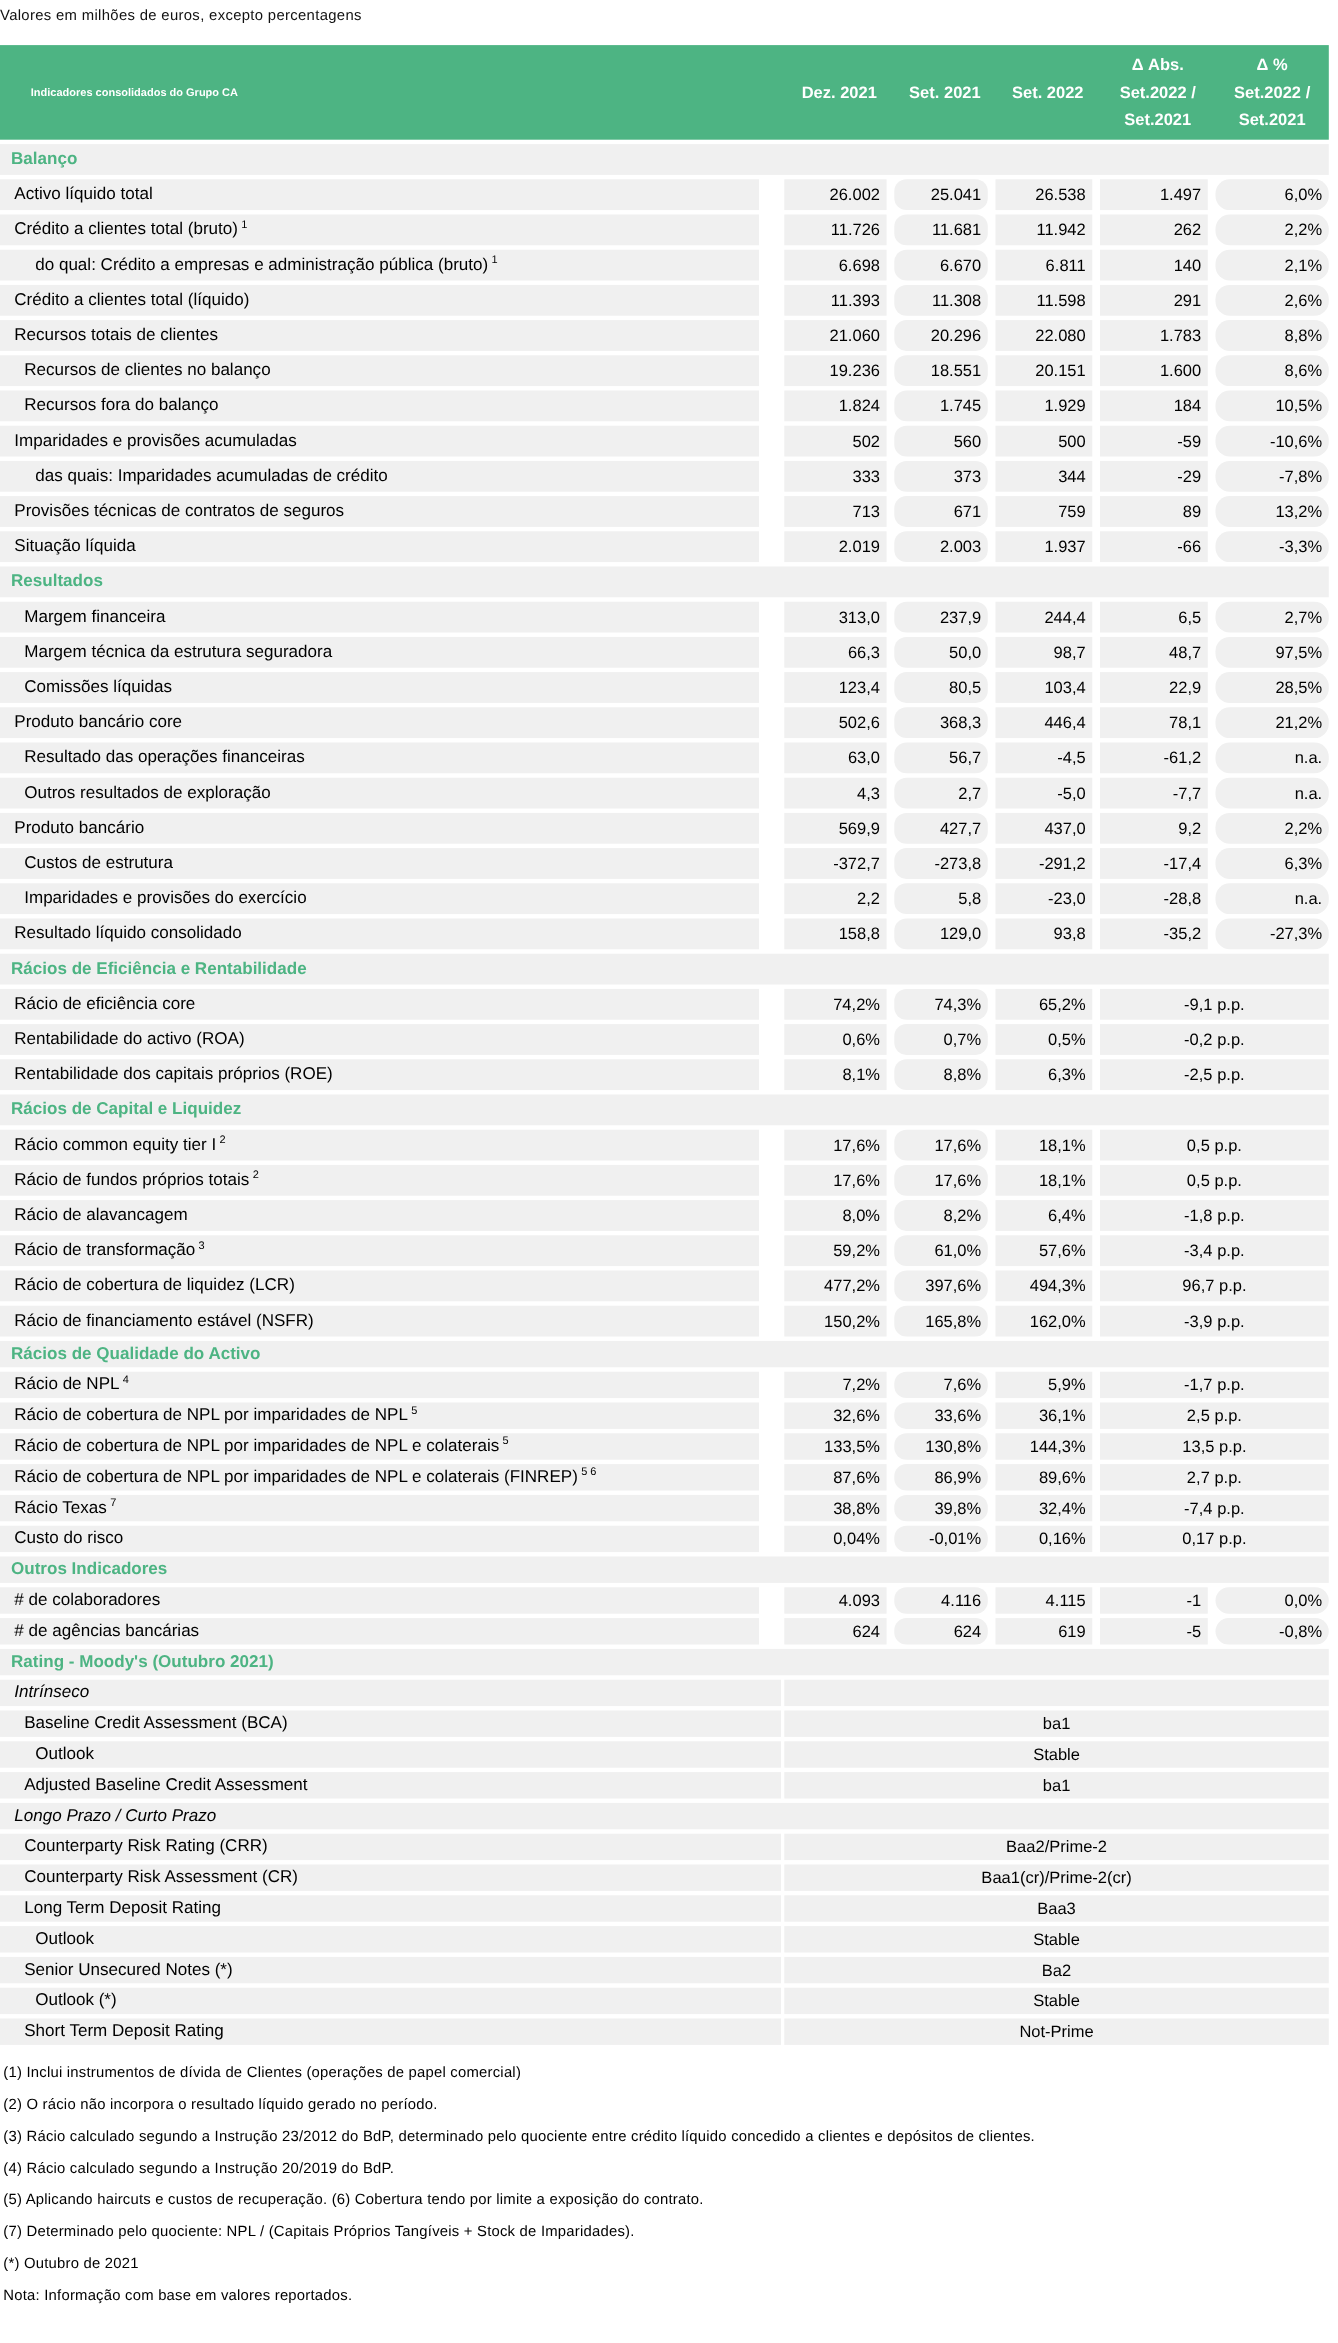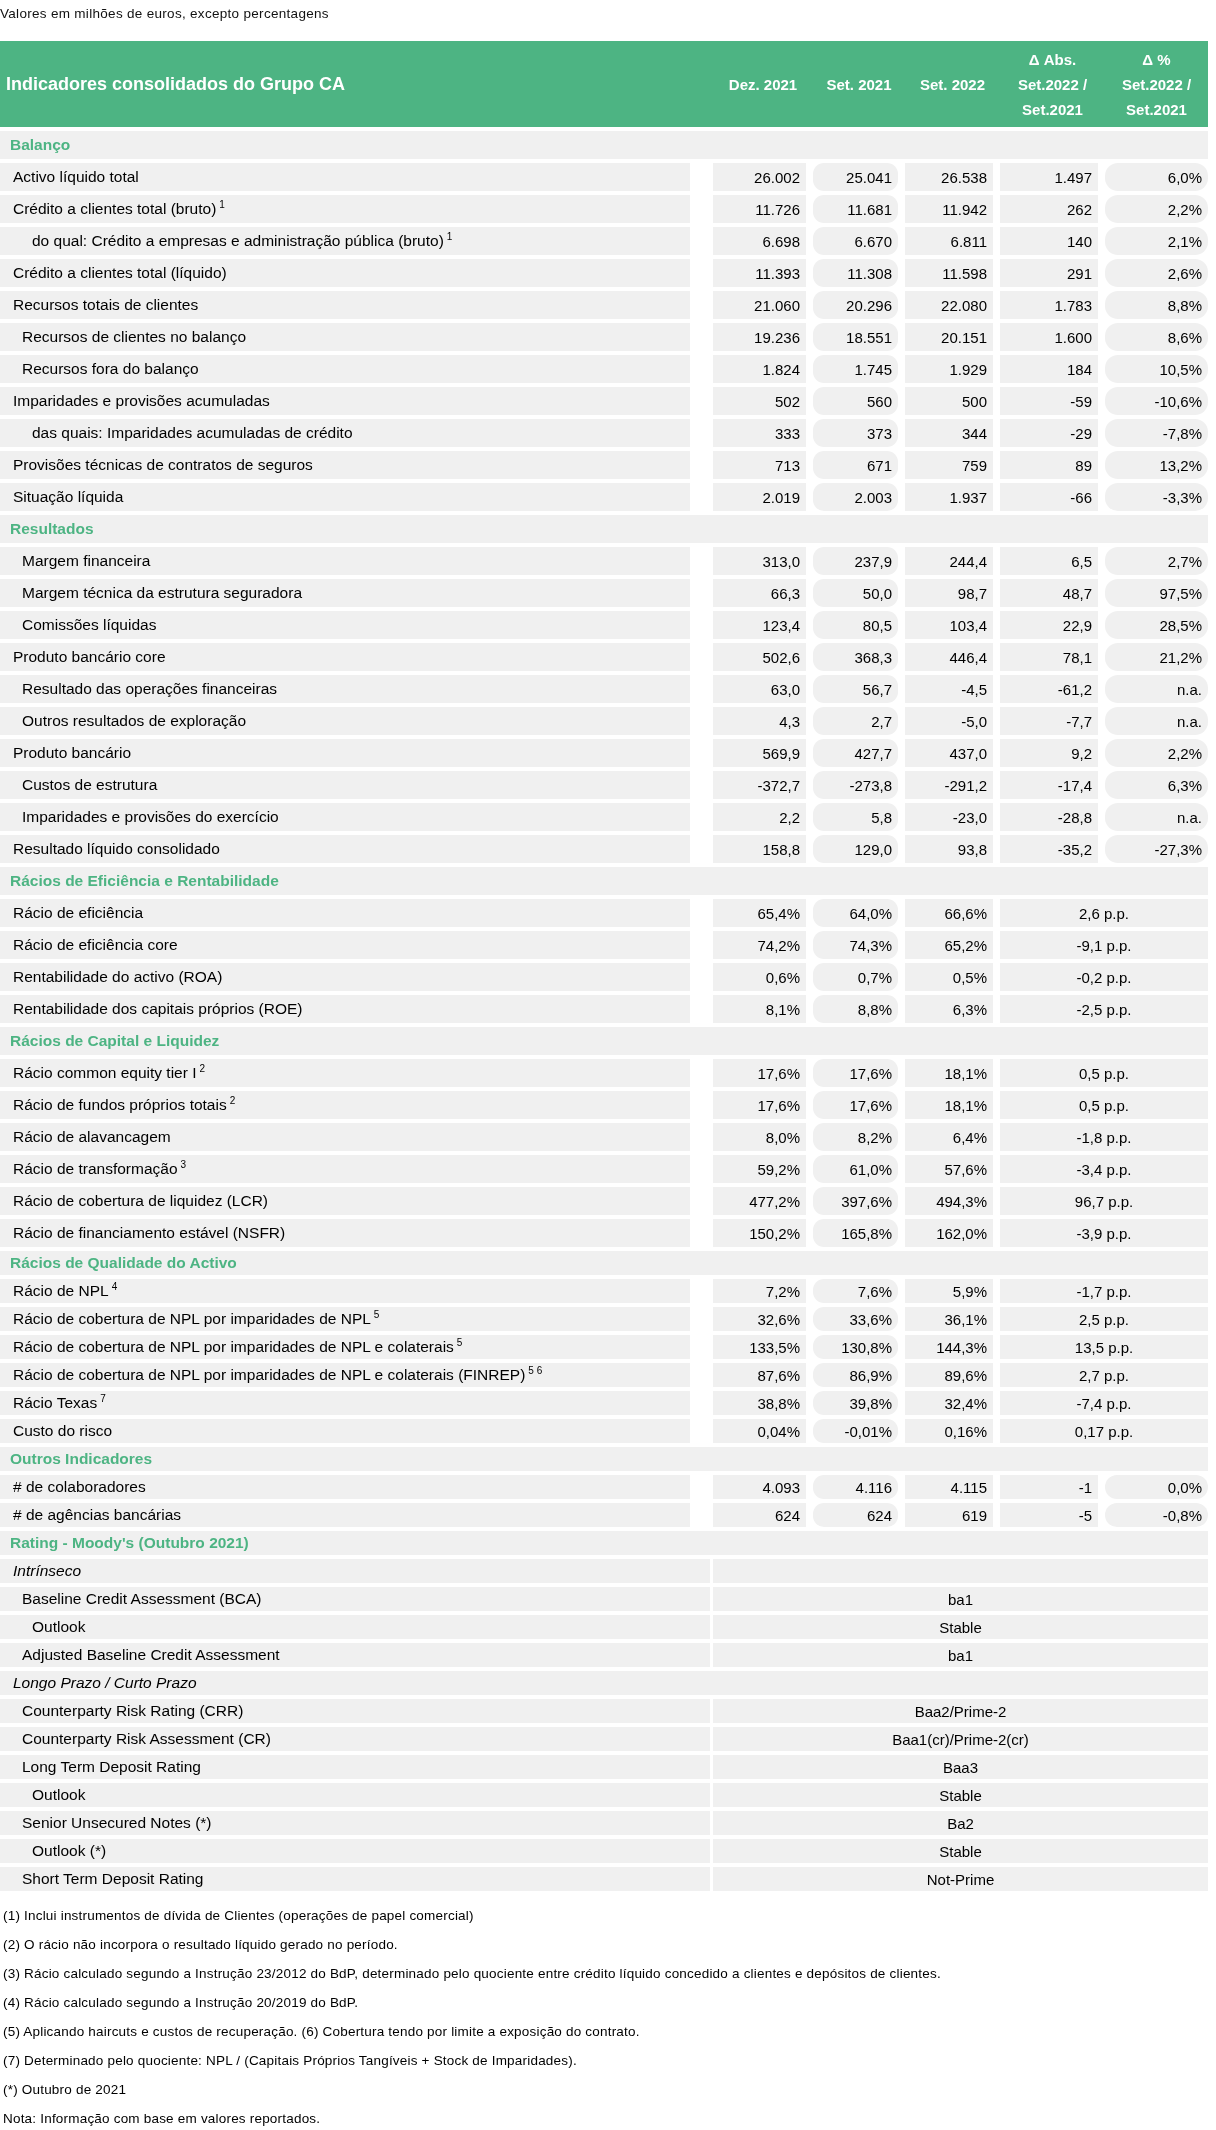--- a/index.html
+++ b/index.html
@@ -19,7 +19,7 @@
     width:1208px;height:86px;background:var(--green);display:flex;
     color:var(--header-text);font-weight:bold;
   }
-  .gtitle{width:713px;display:flex;align-items:center;padding-left:6px;box-sizing:border-box;font-size:18px;}
+  .gtitle{width:713px;display:flex;align-items:center;padding-left:28px;box-sizing:border-box;font-size:10px;}
   .gcols{display:flex;}
   .gcol{display:flex;flex-direction:column;justify-content:center;text-align:center;font-size:15px;}
   .gcol span{display:block;height:25px;line-height:25px;white-space:nowrap;}

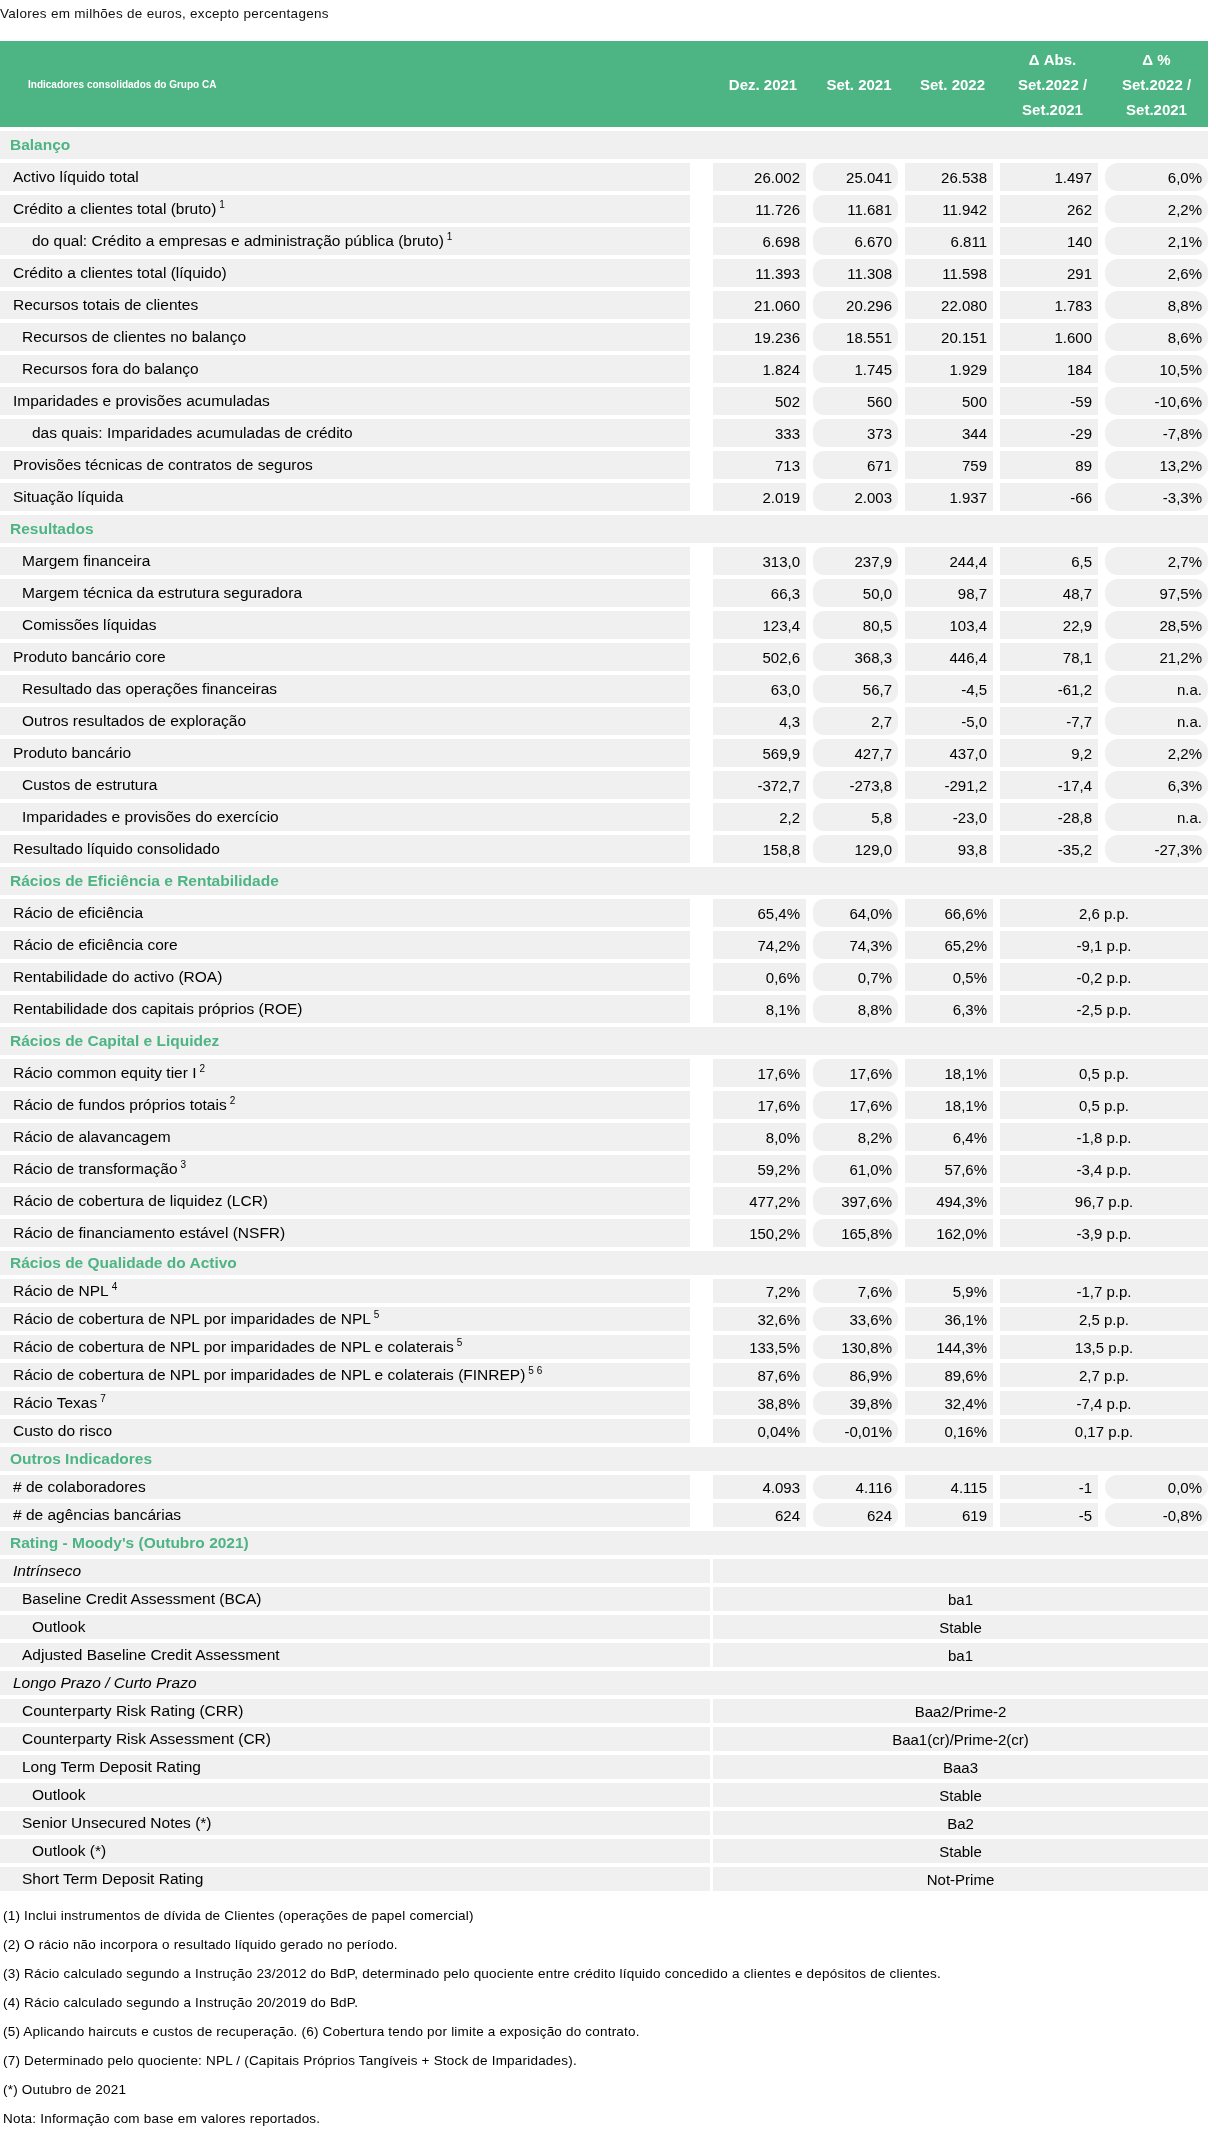--- a/index.html
+++ b/index.html
@@ -264,13 +264,6 @@
         <div class="cell full sec">Rácios de Eficiência e Rentabilidade</div>
       </div>
       <div class="row">
-        <div class="cell lbl ind1">Rácio de eficiência</div>
-        <div class="cell num v1">65,4%</div>
-        <div class="cell num v2">64,0%</div>
-        <div class="cell num v3">66,6%</div>
-        <div class="cell merged-pp">2,6 p.p.</div>
-      </div>
-      <div class="row">
         <div class="cell lbl ind1">Rácio de eficiência core</div>
         <div class="cell num v1">74,2%</div>
         <div class="cell num v2">74,3%</div>

